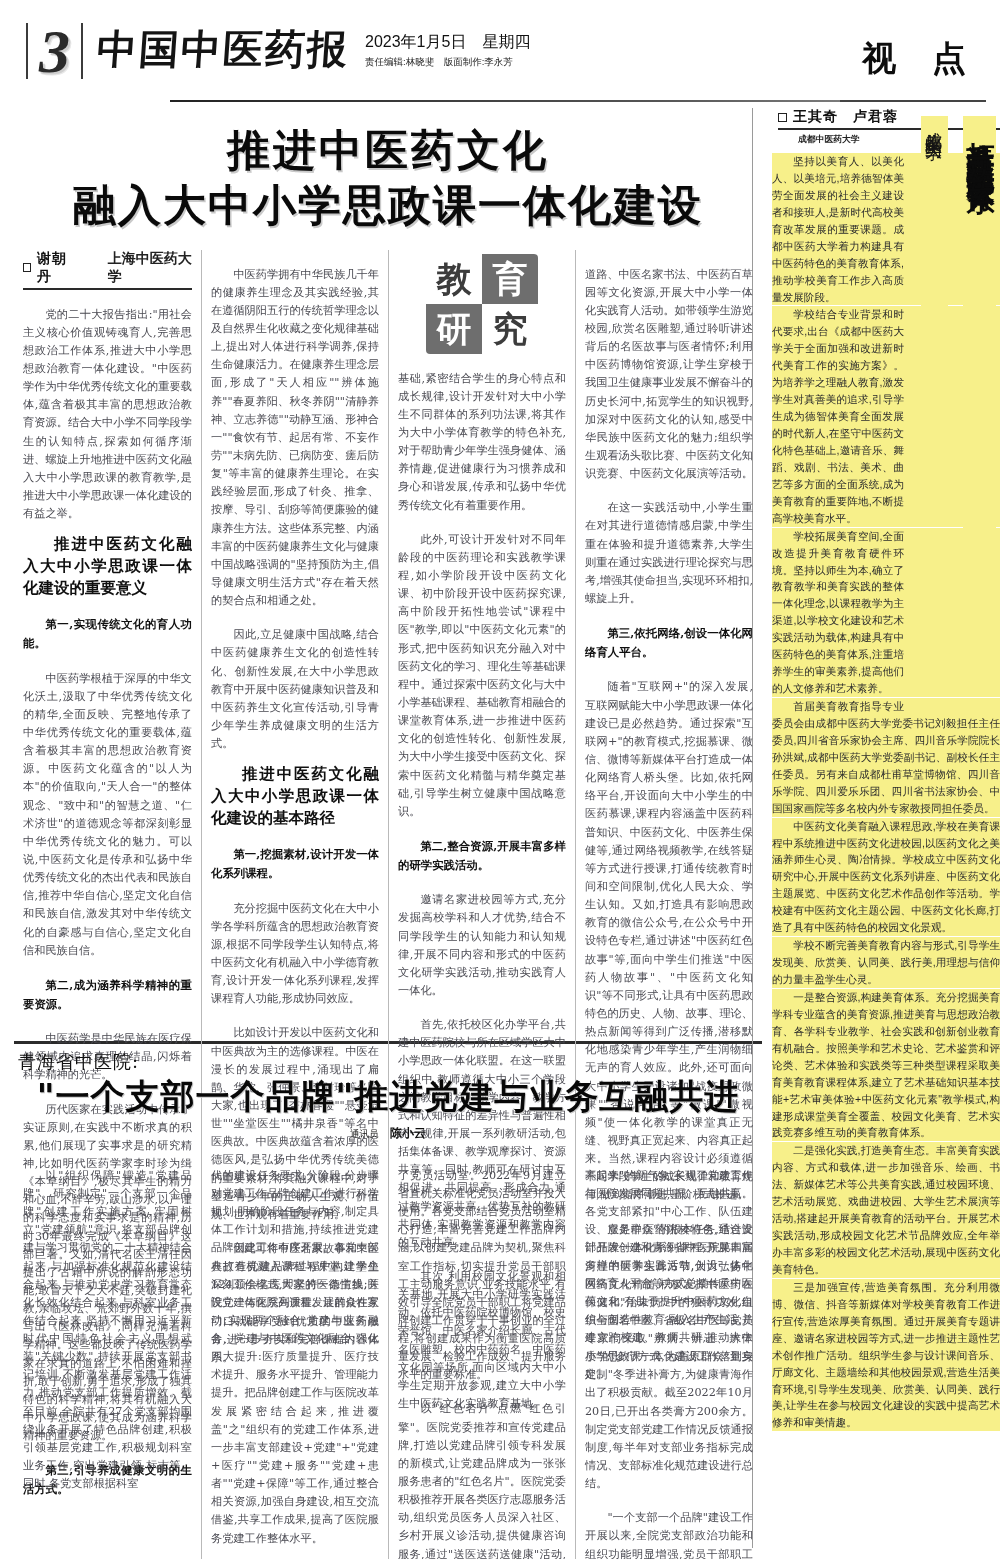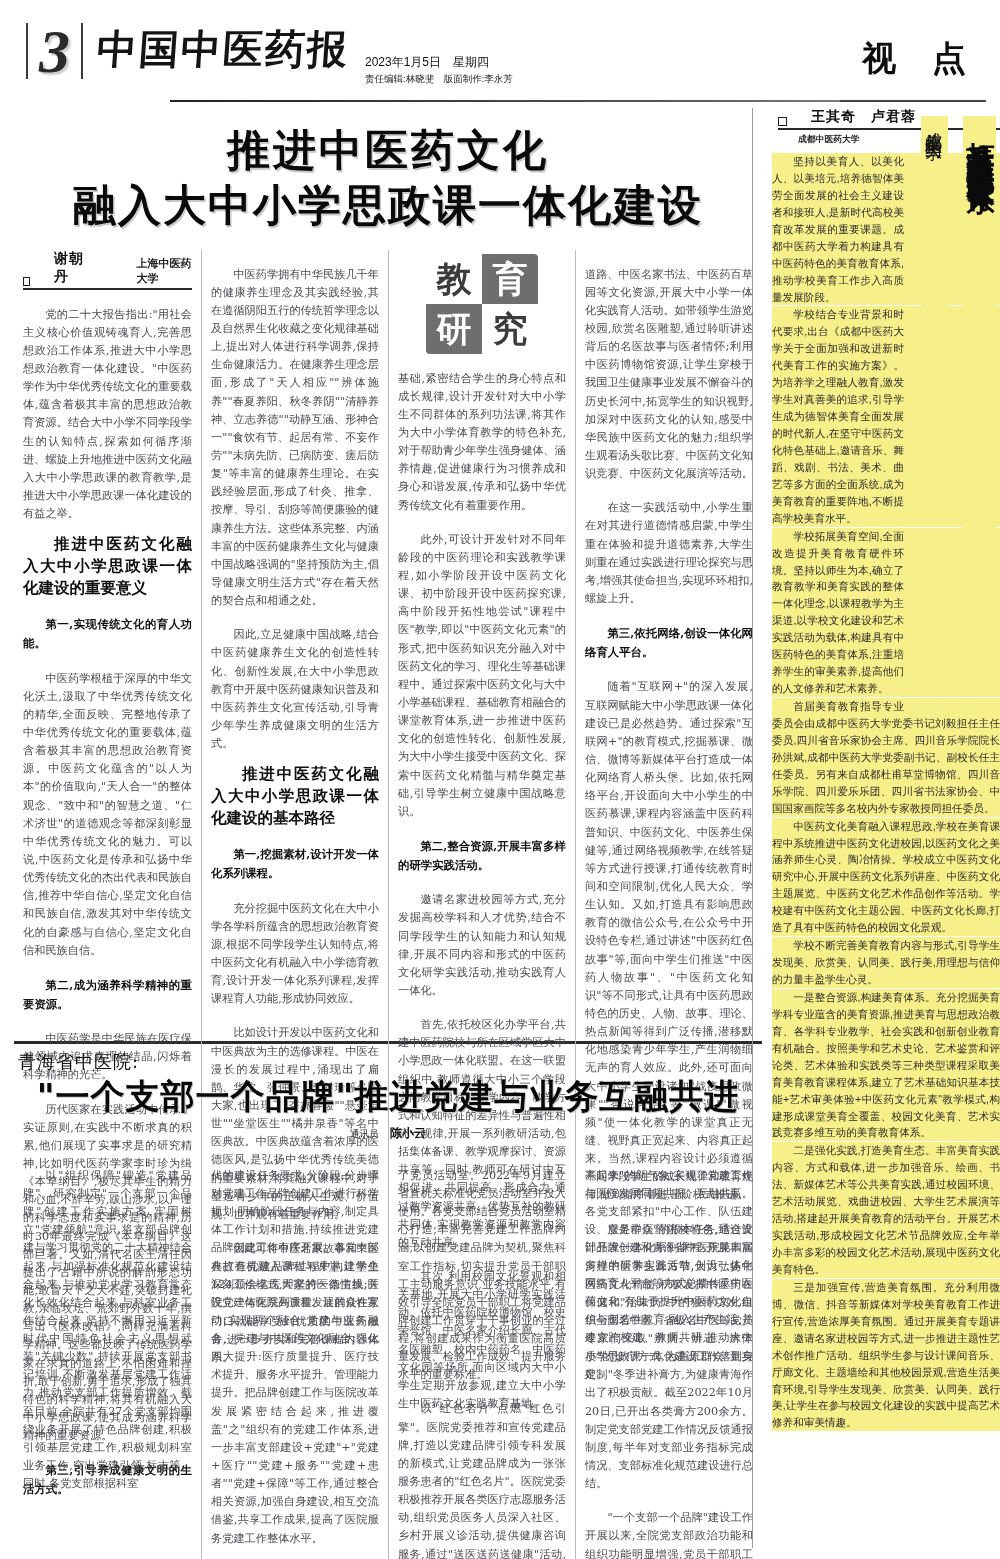--- a/index.html
+++ b/index.html
@@ -49,7 +49,7 @@
     line-height:1.55;
     white-space:nowrap;
   }
-  .issue-date { font-size:12px; color:#111;margin-top:23px; }
+  .issue-date { font-size:16px; color:#111; }
   .issue-credits { font-size:9.5px; color:#222; }
   .section-title {
     position:absolute; right:22px; top:36px;

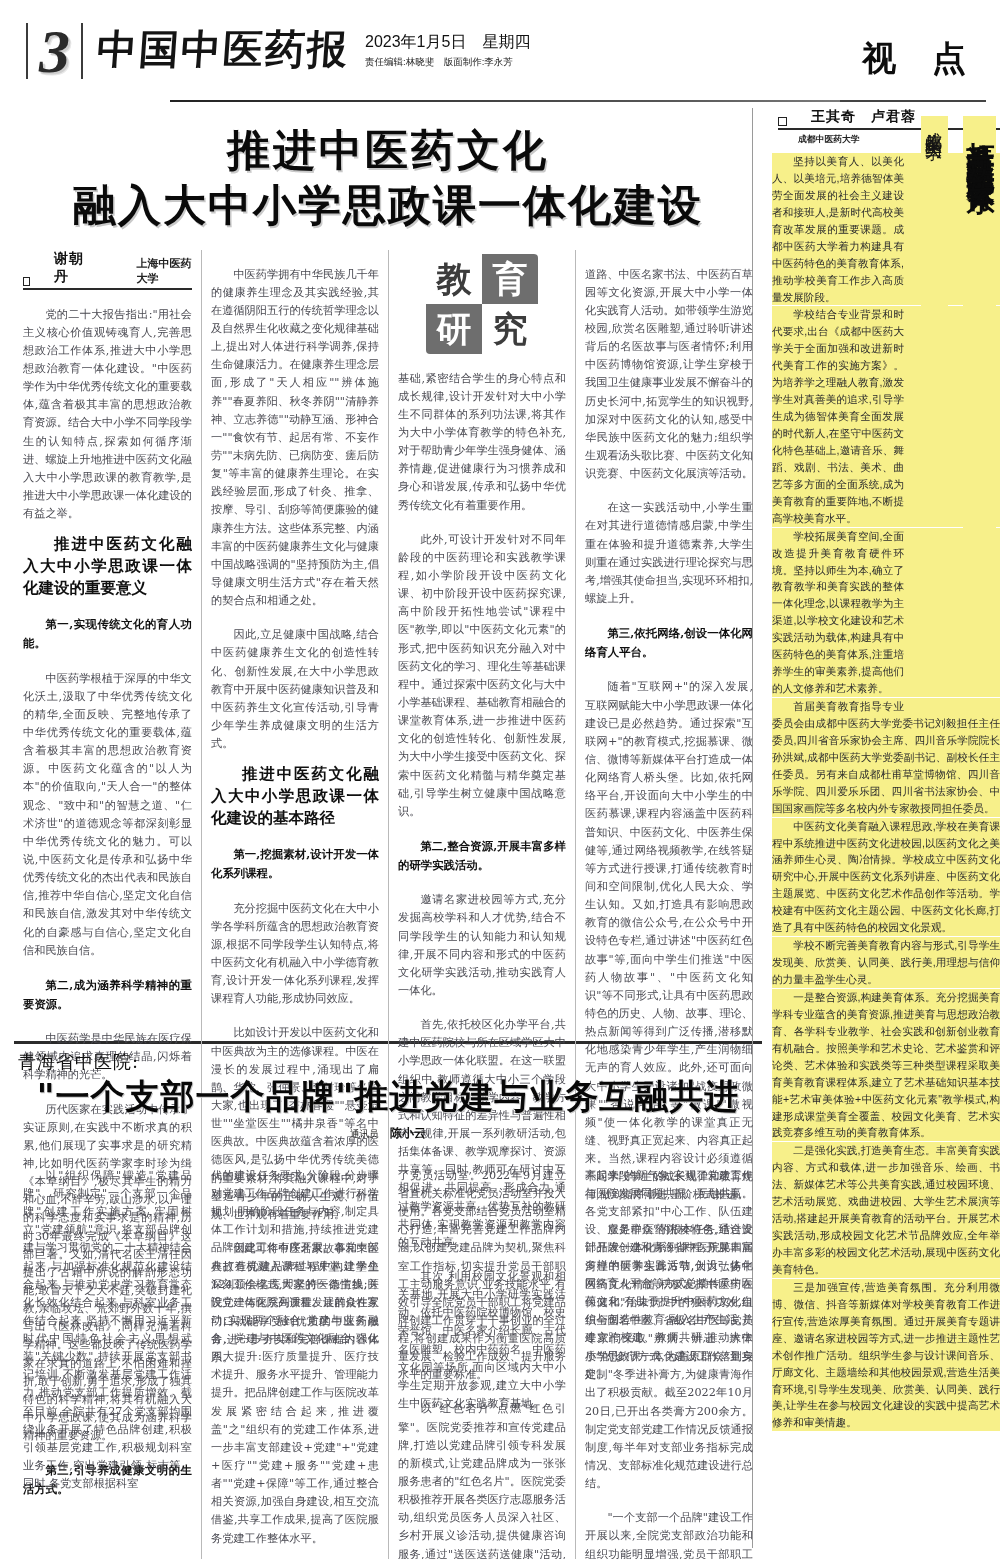--- a/index.html
+++ b/index.html
@@ -111,7 +111,7 @@
   .col + .col { border-left:1px solid #b9b9b9; }
 
   .byline {
-    display:flex; align-items:flex-end; gap:22px;
+    display:flex; align-items:center; gap:4px;
     border-bottom:2px solid #2a2a2a;
     padding-bottom:2px; margin-bottom:9px;
   }

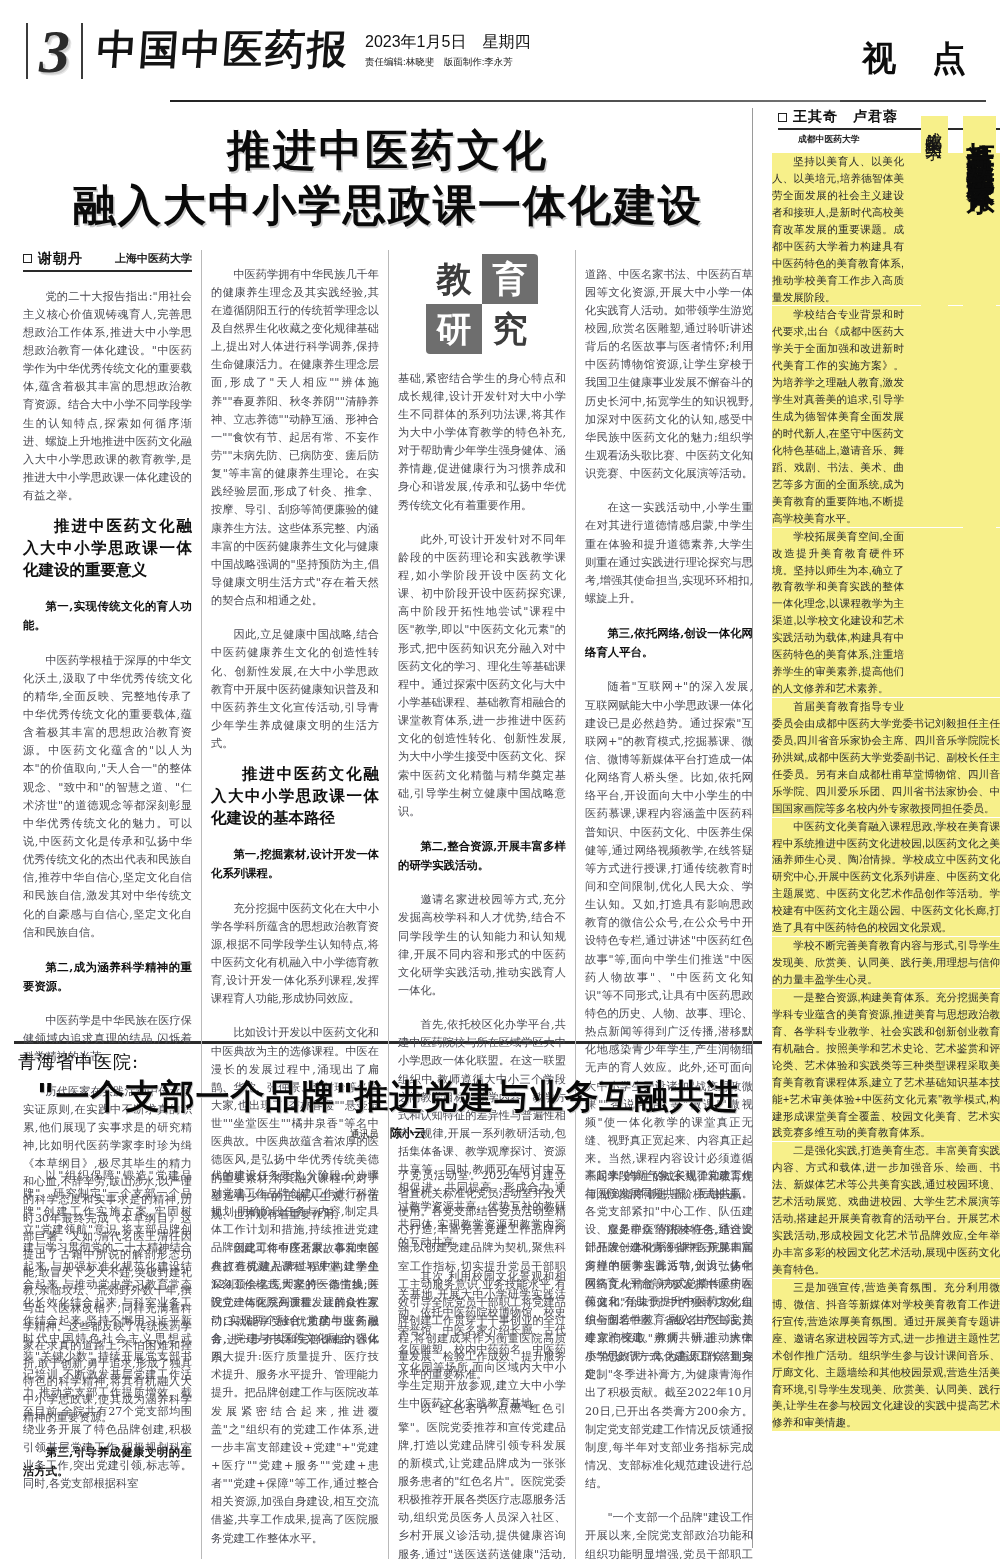--- a/index.html
+++ b/index.html
@@ -124,7 +124,7 @@
     font-family:"DejaVu Sans",sans-serif; color:#111;
   }
   .byline .affil {
-    font-size:11px; font-weight:700; color:#222;
+    font-size:14px; font-weight:700; color:#222;
     font-family:"DejaVu Sans",sans-serif;
     margin-left:28px;
   }

